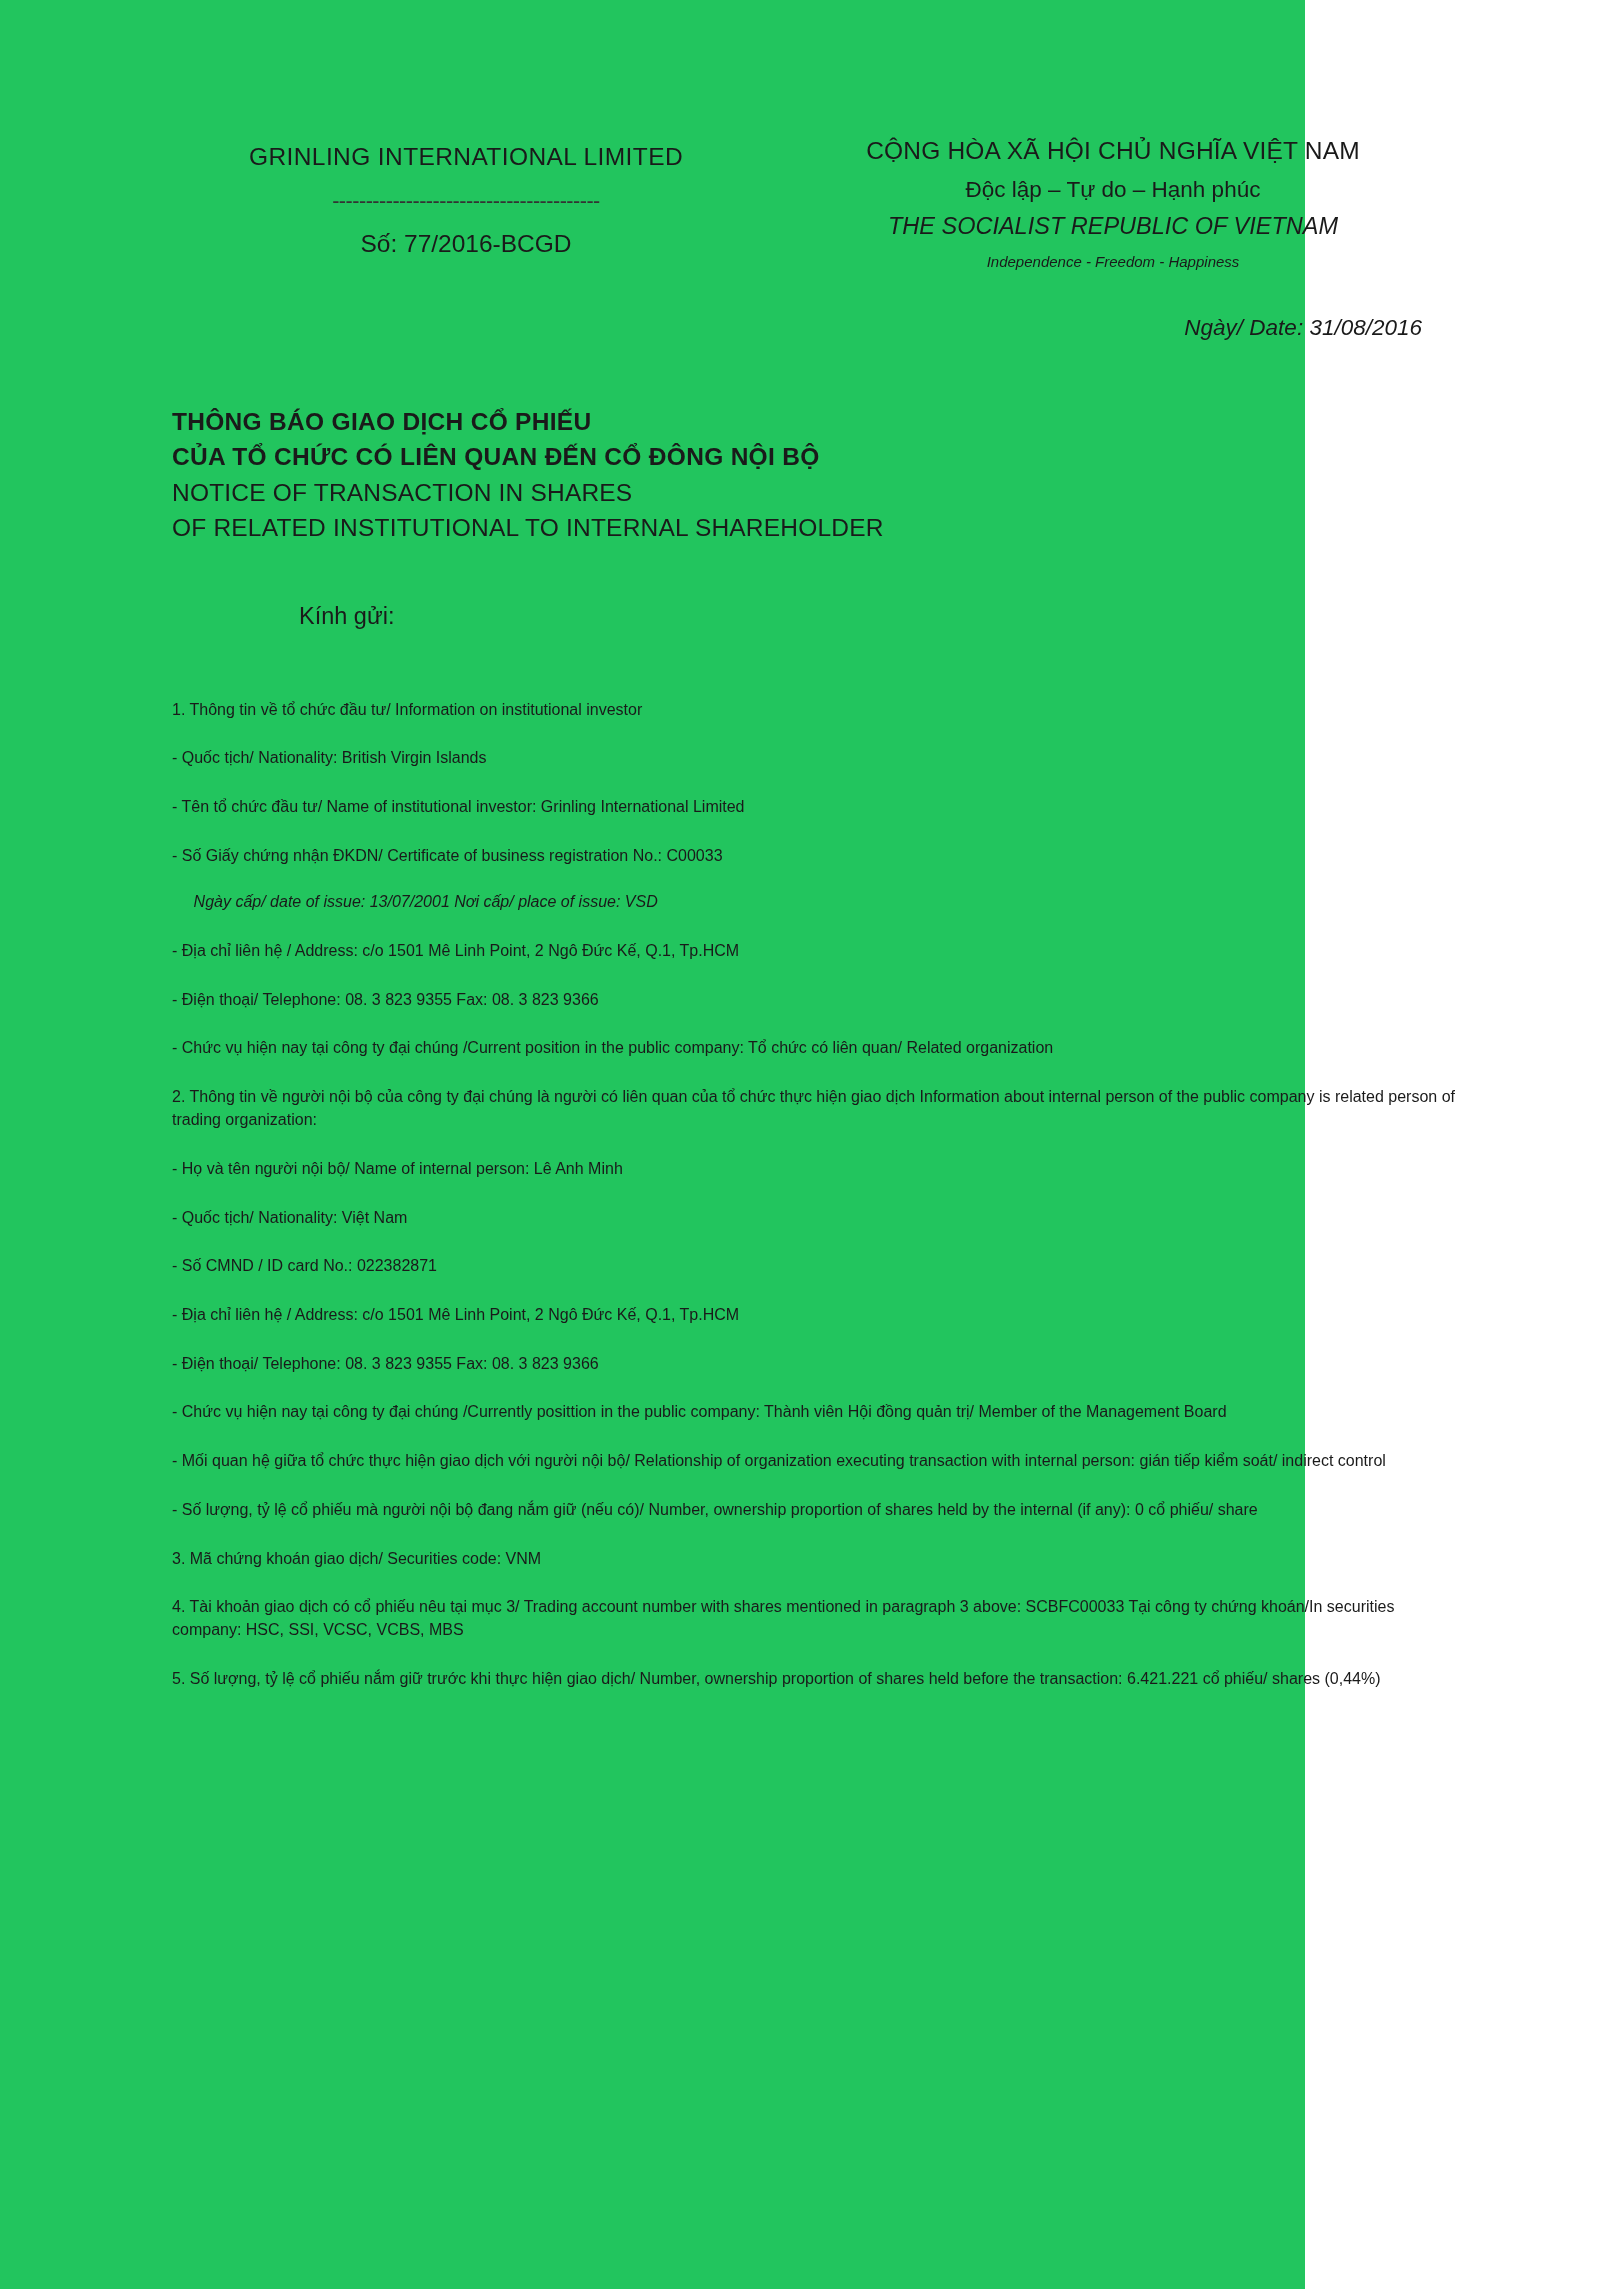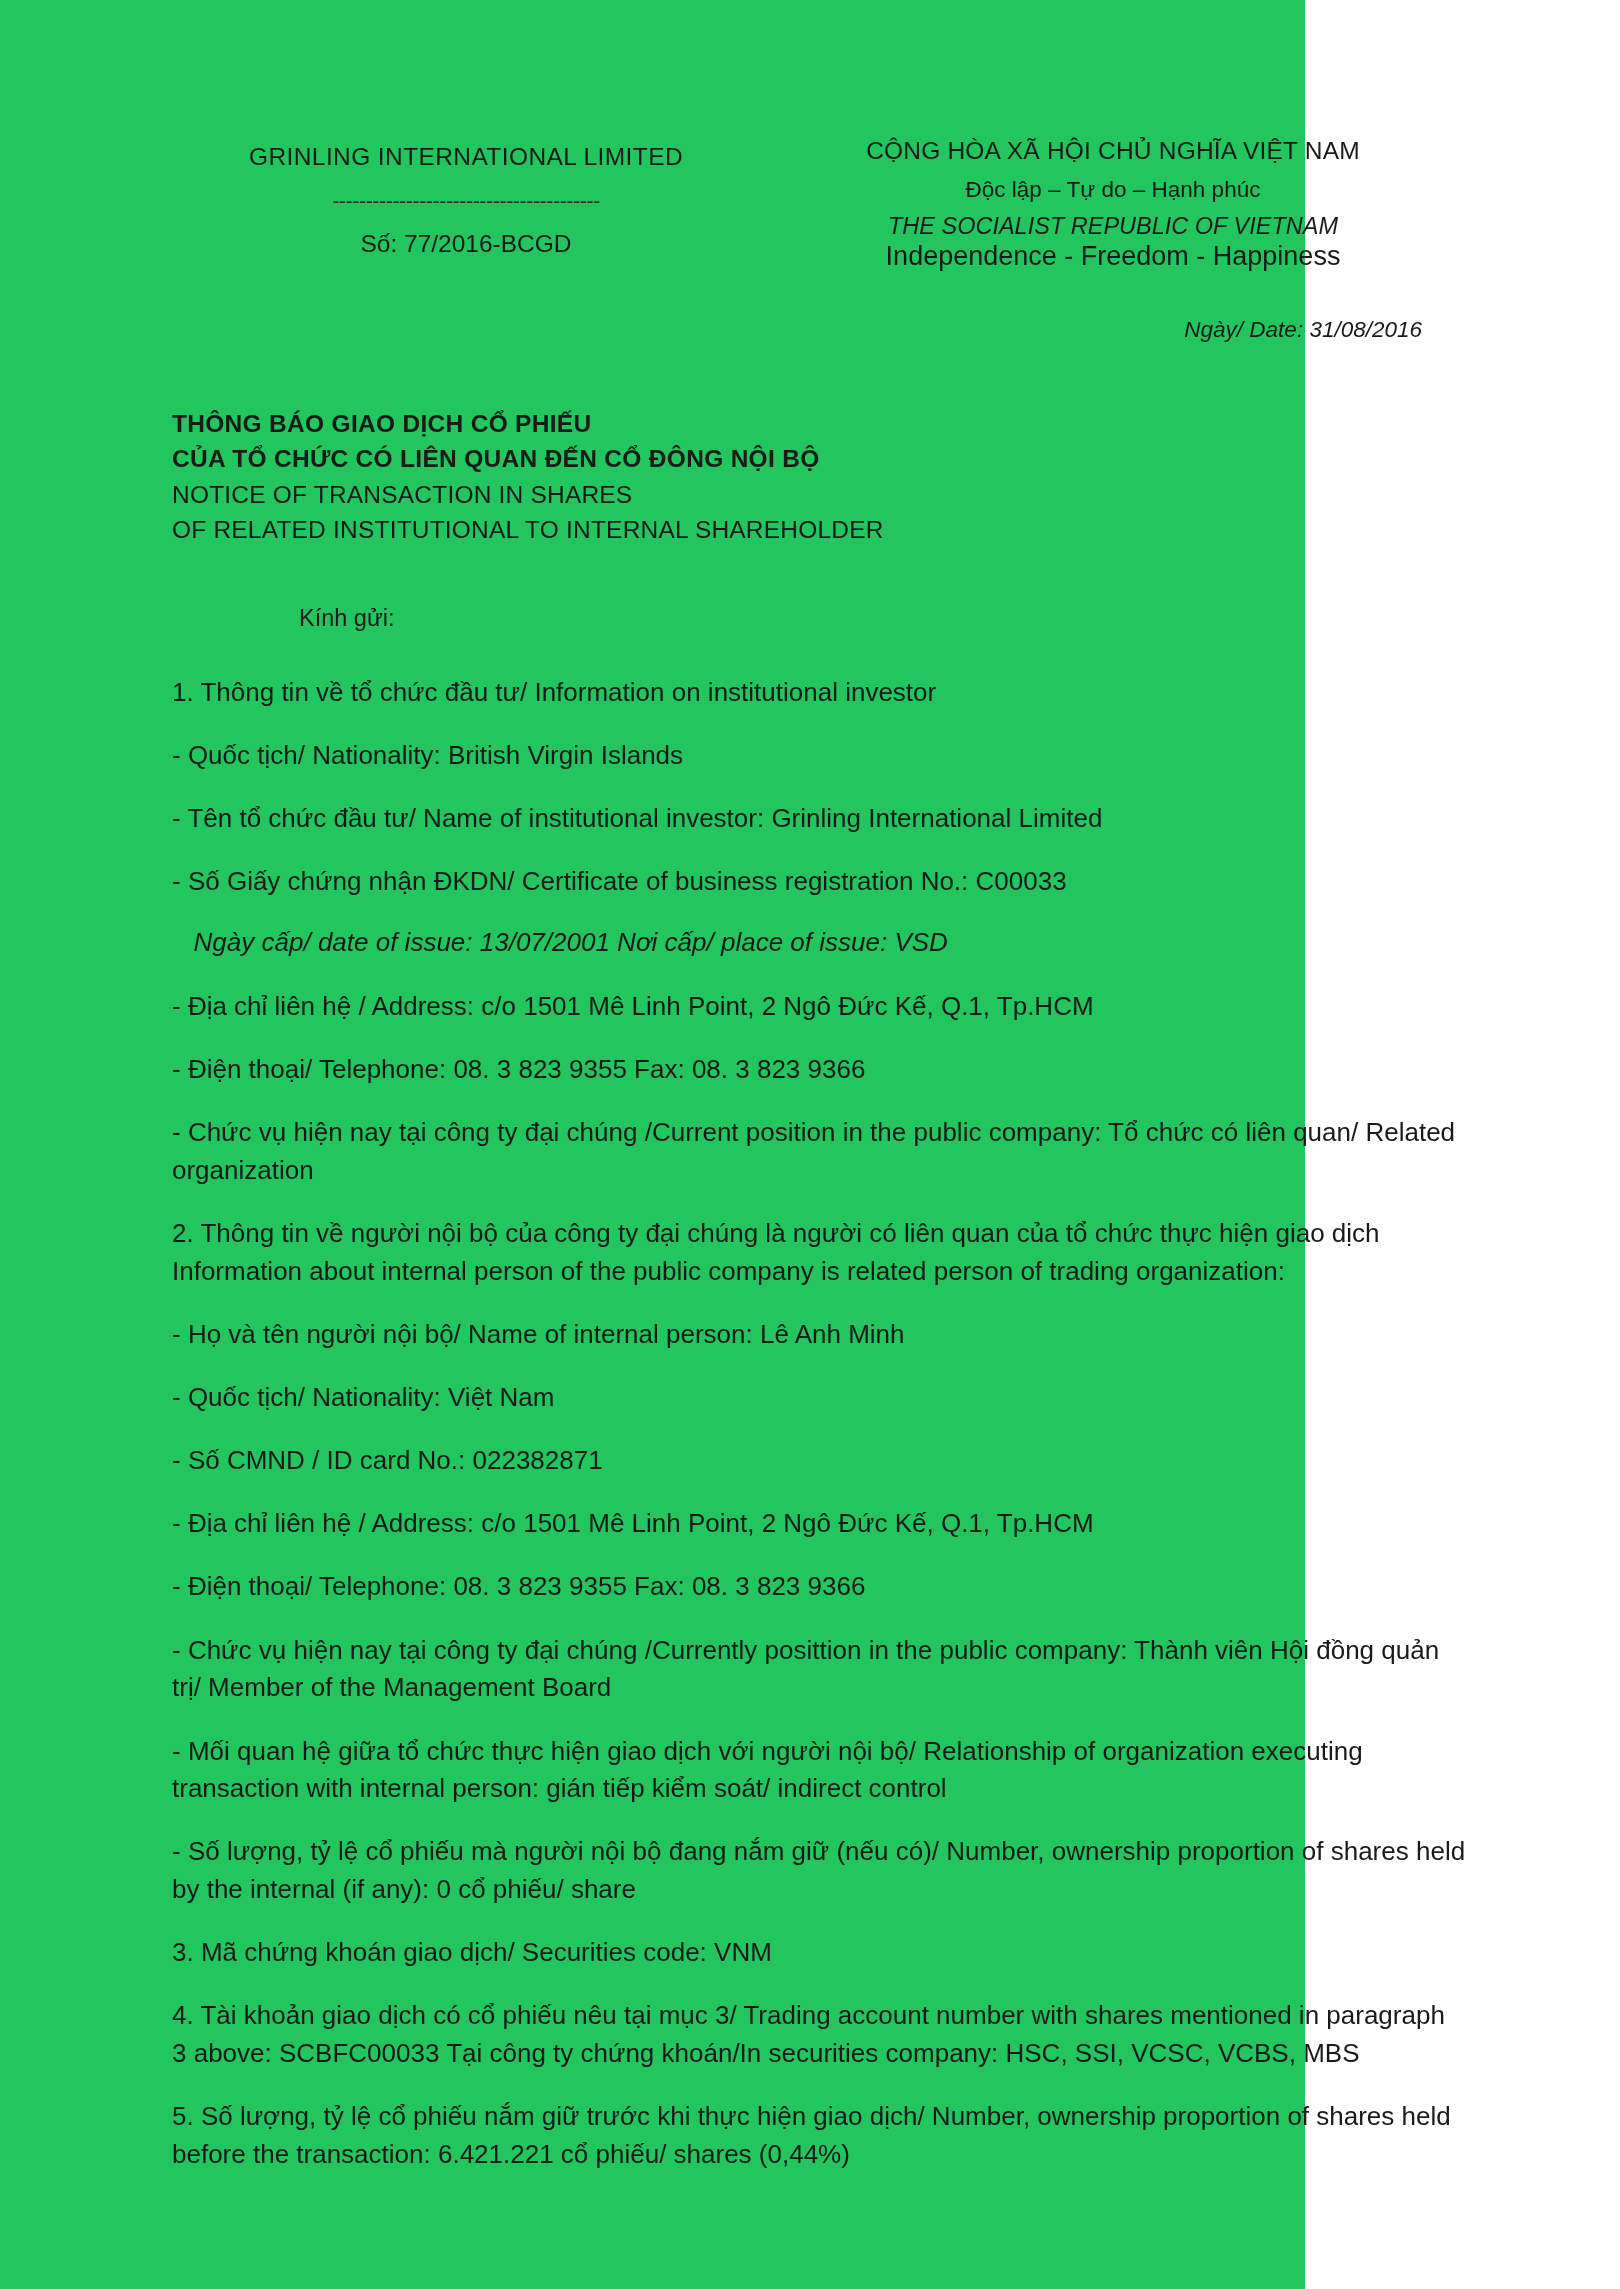--- a/index.html
+++ b/index.html
@@ -76,8 +76,9 @@
     margin-top: 9.8px;
   }
   .motto-en {
-    font-size: 27px;
-    margin-top: 1px;
+    font-size: 15px;
+    font-style: italic;
+    margin-top: 13px;
   }
   .date-line {
     font-size: 22.5px;

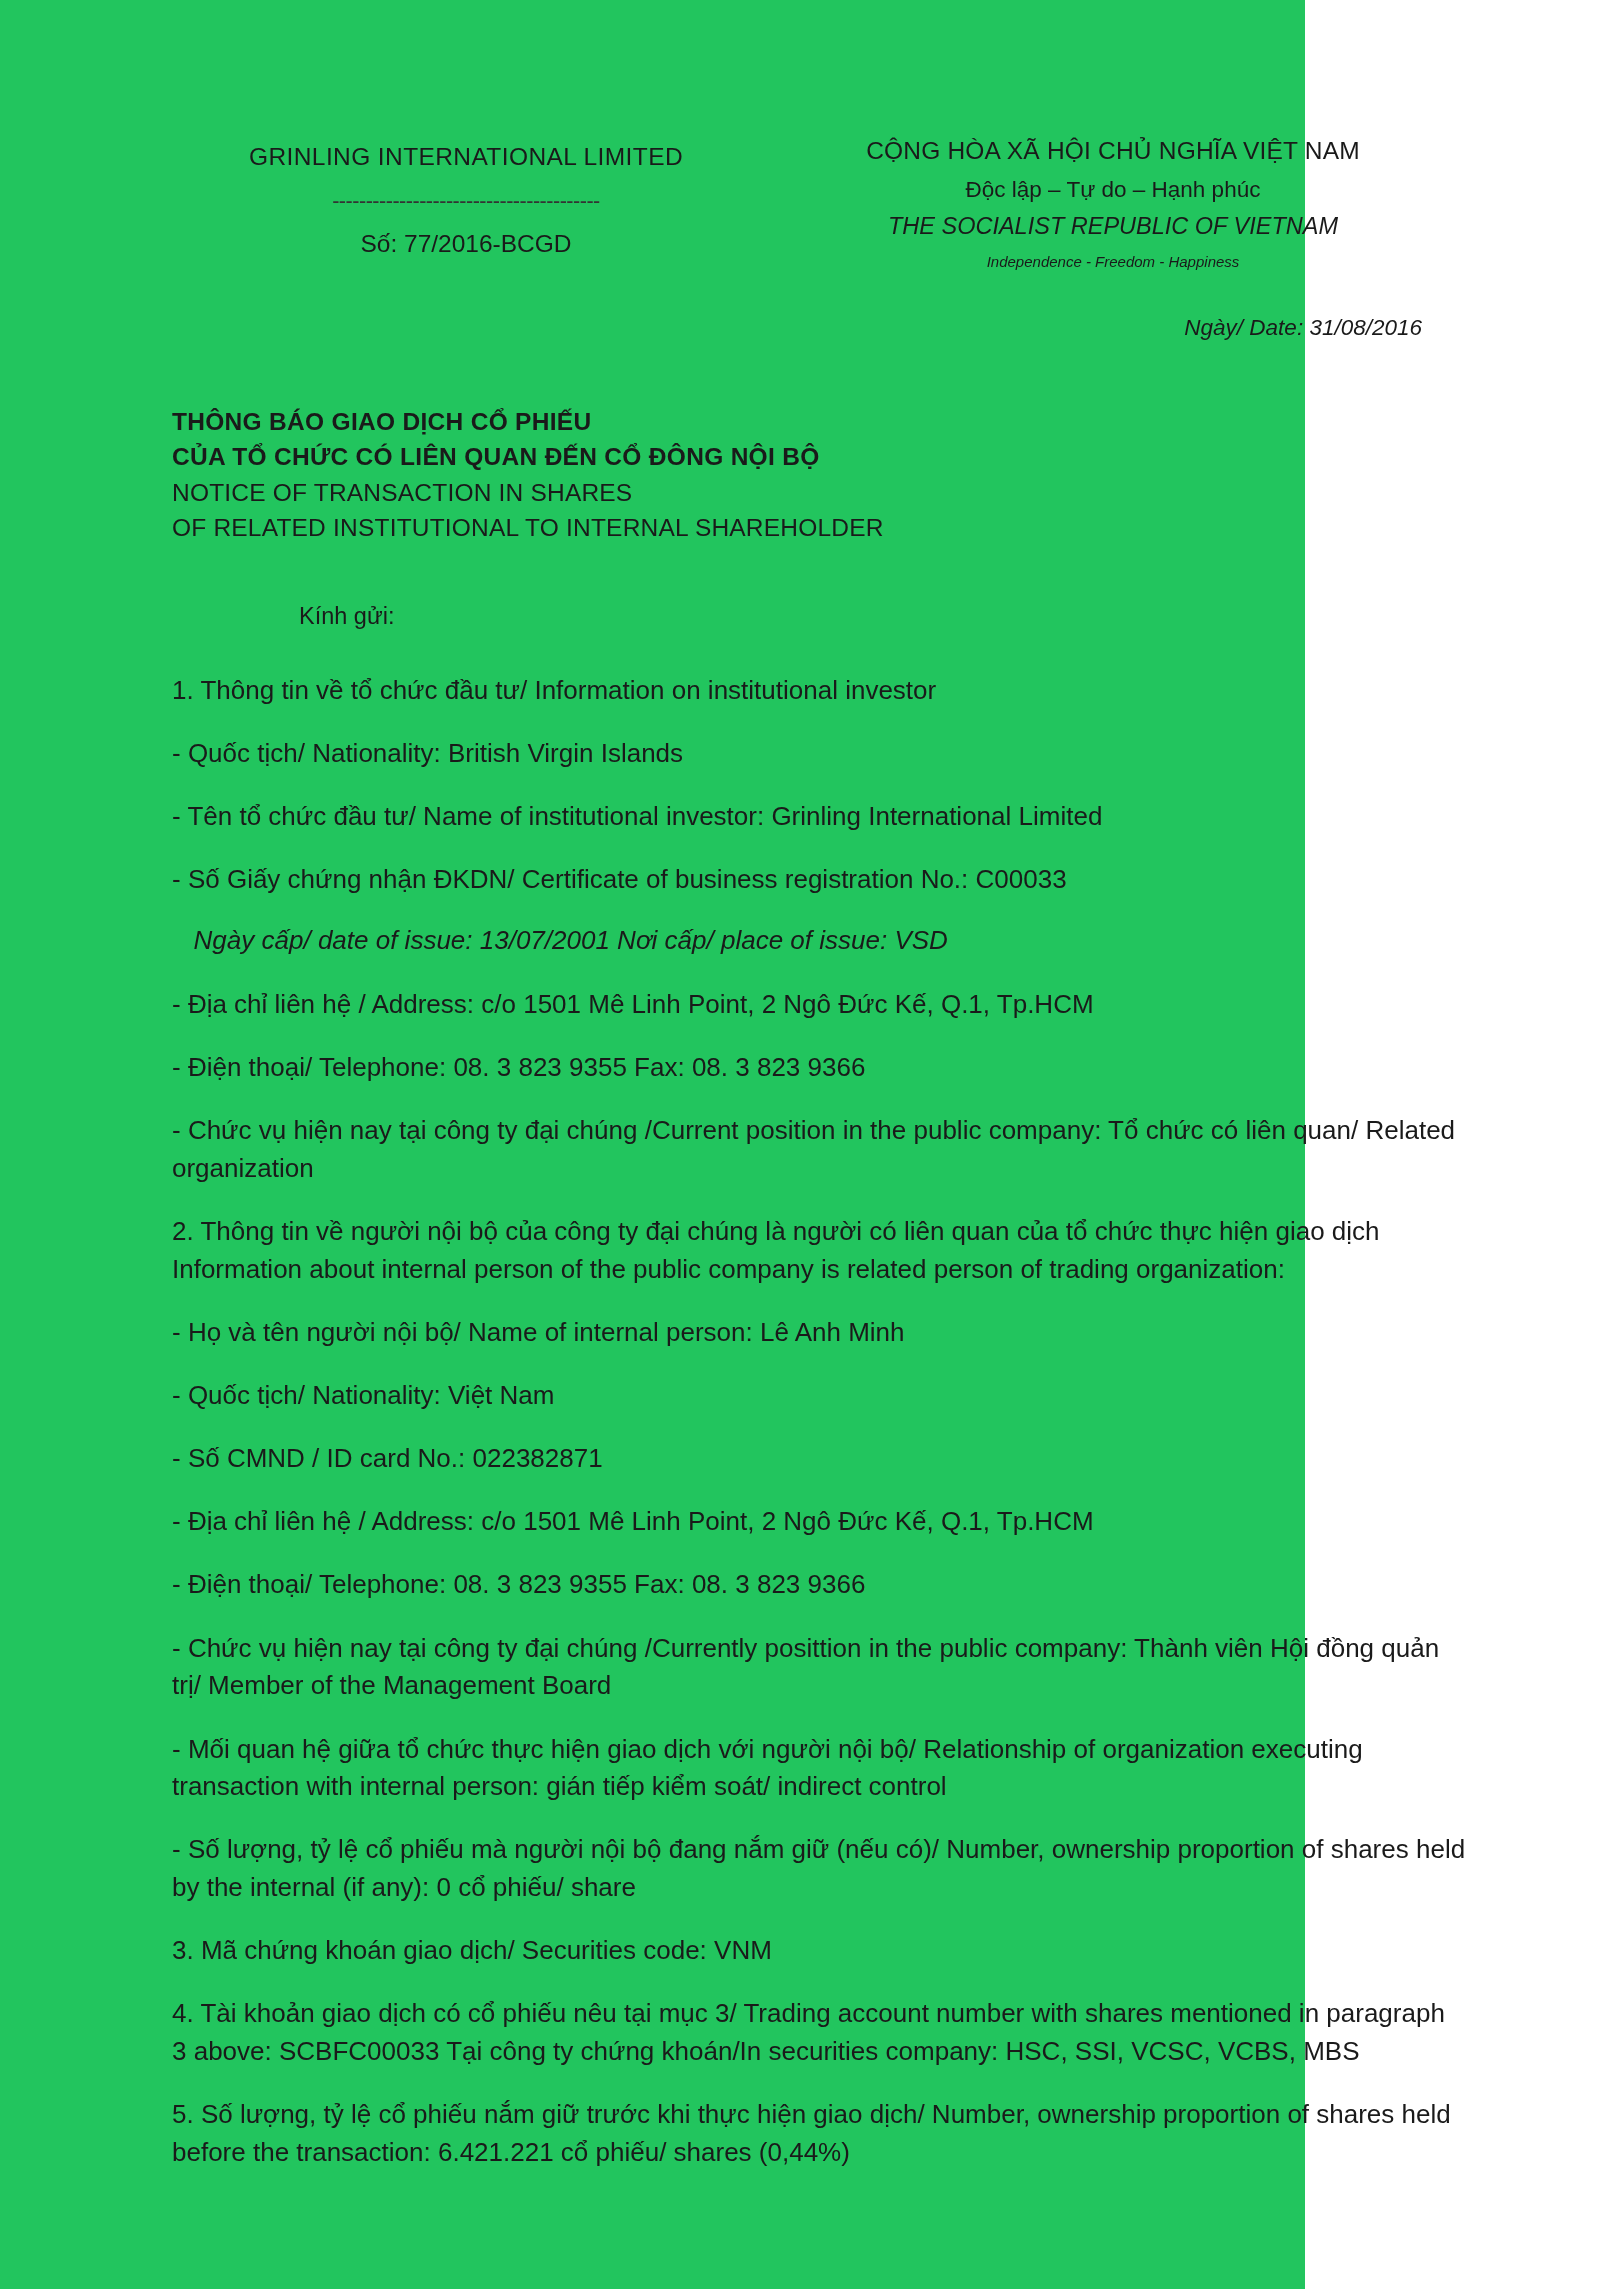--- a/index.html
+++ b/index.html
@@ -126,8 +126,8 @@
 
   
   .body {
-    margin-top: 42px;
-    font-size: 26px;
+    margin-top: 68px;
+    font-size: 16px;
     line-height: 1.45;
   }
   .para {

